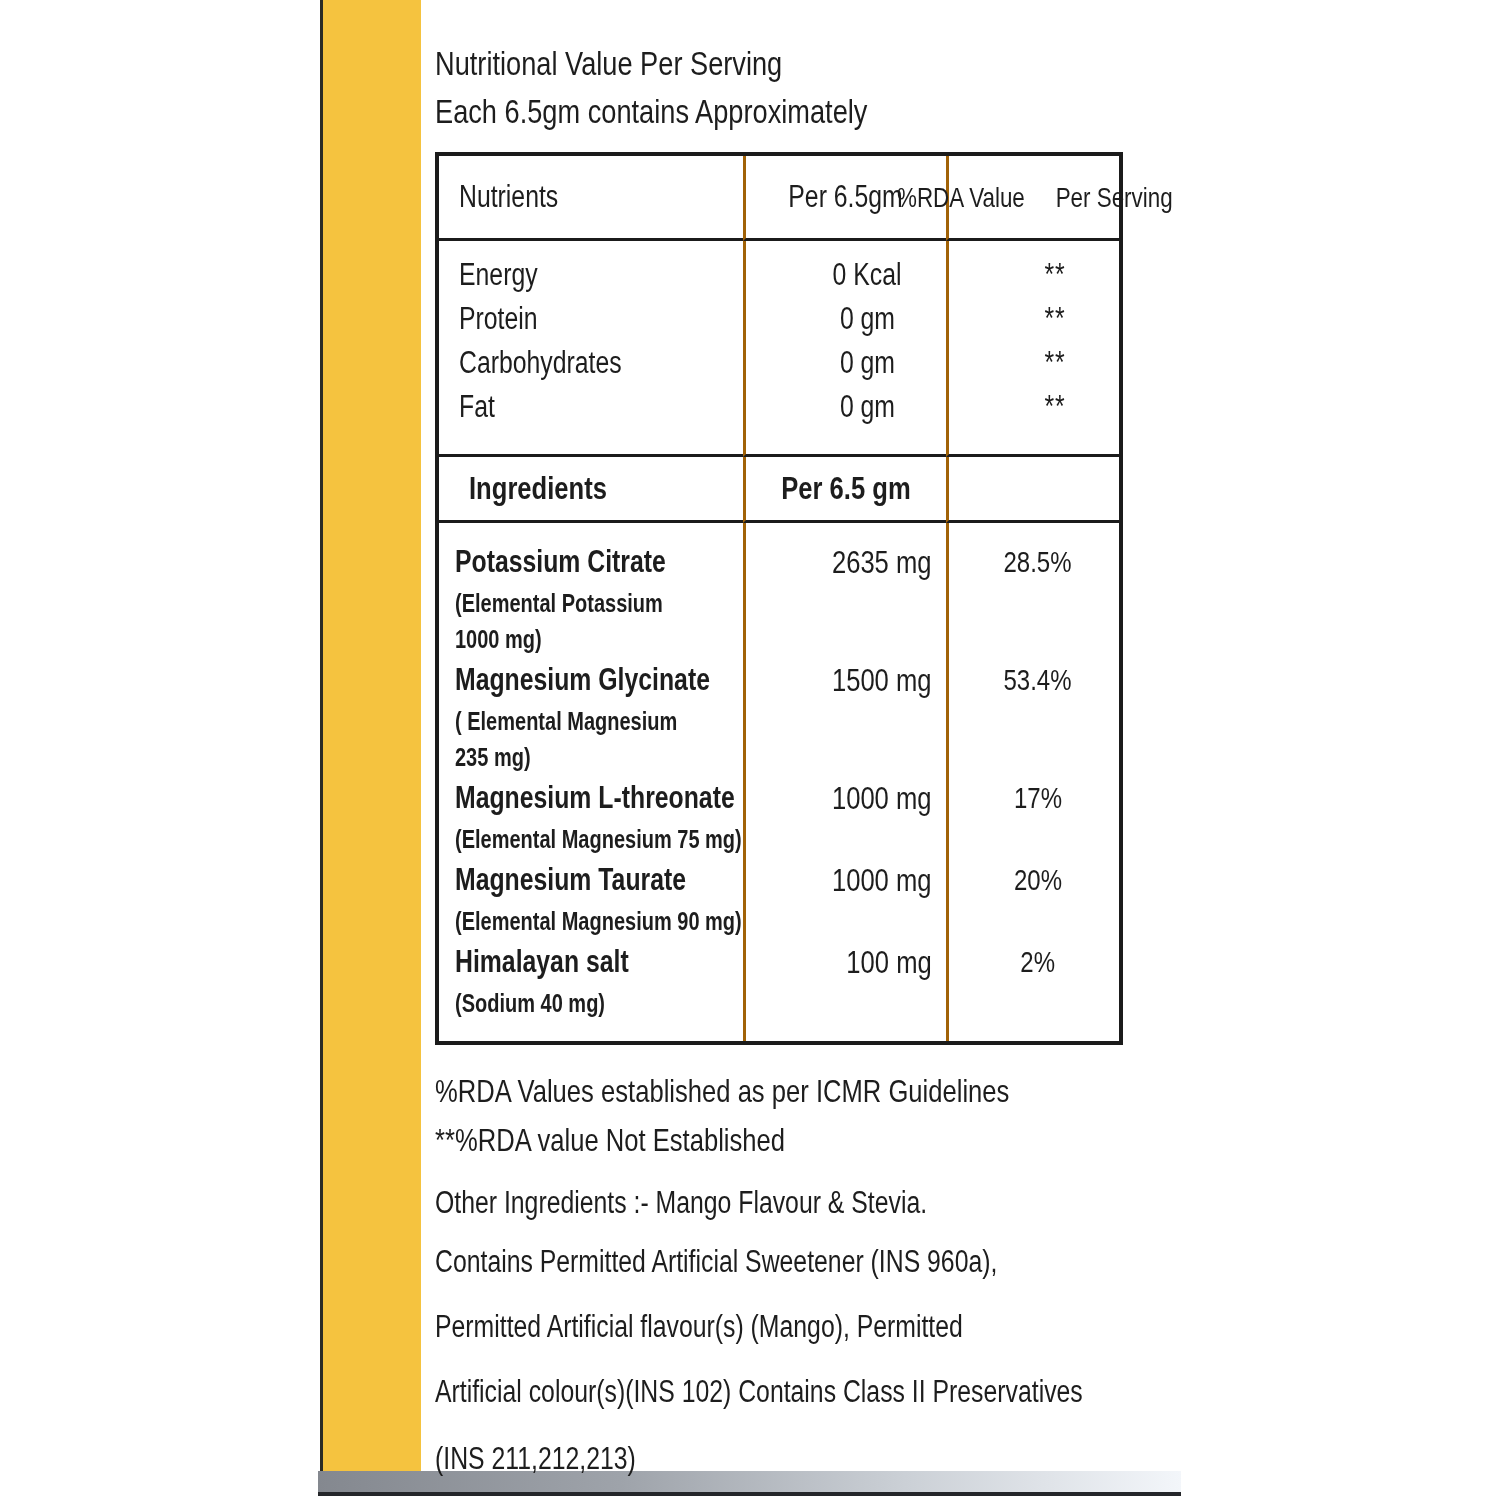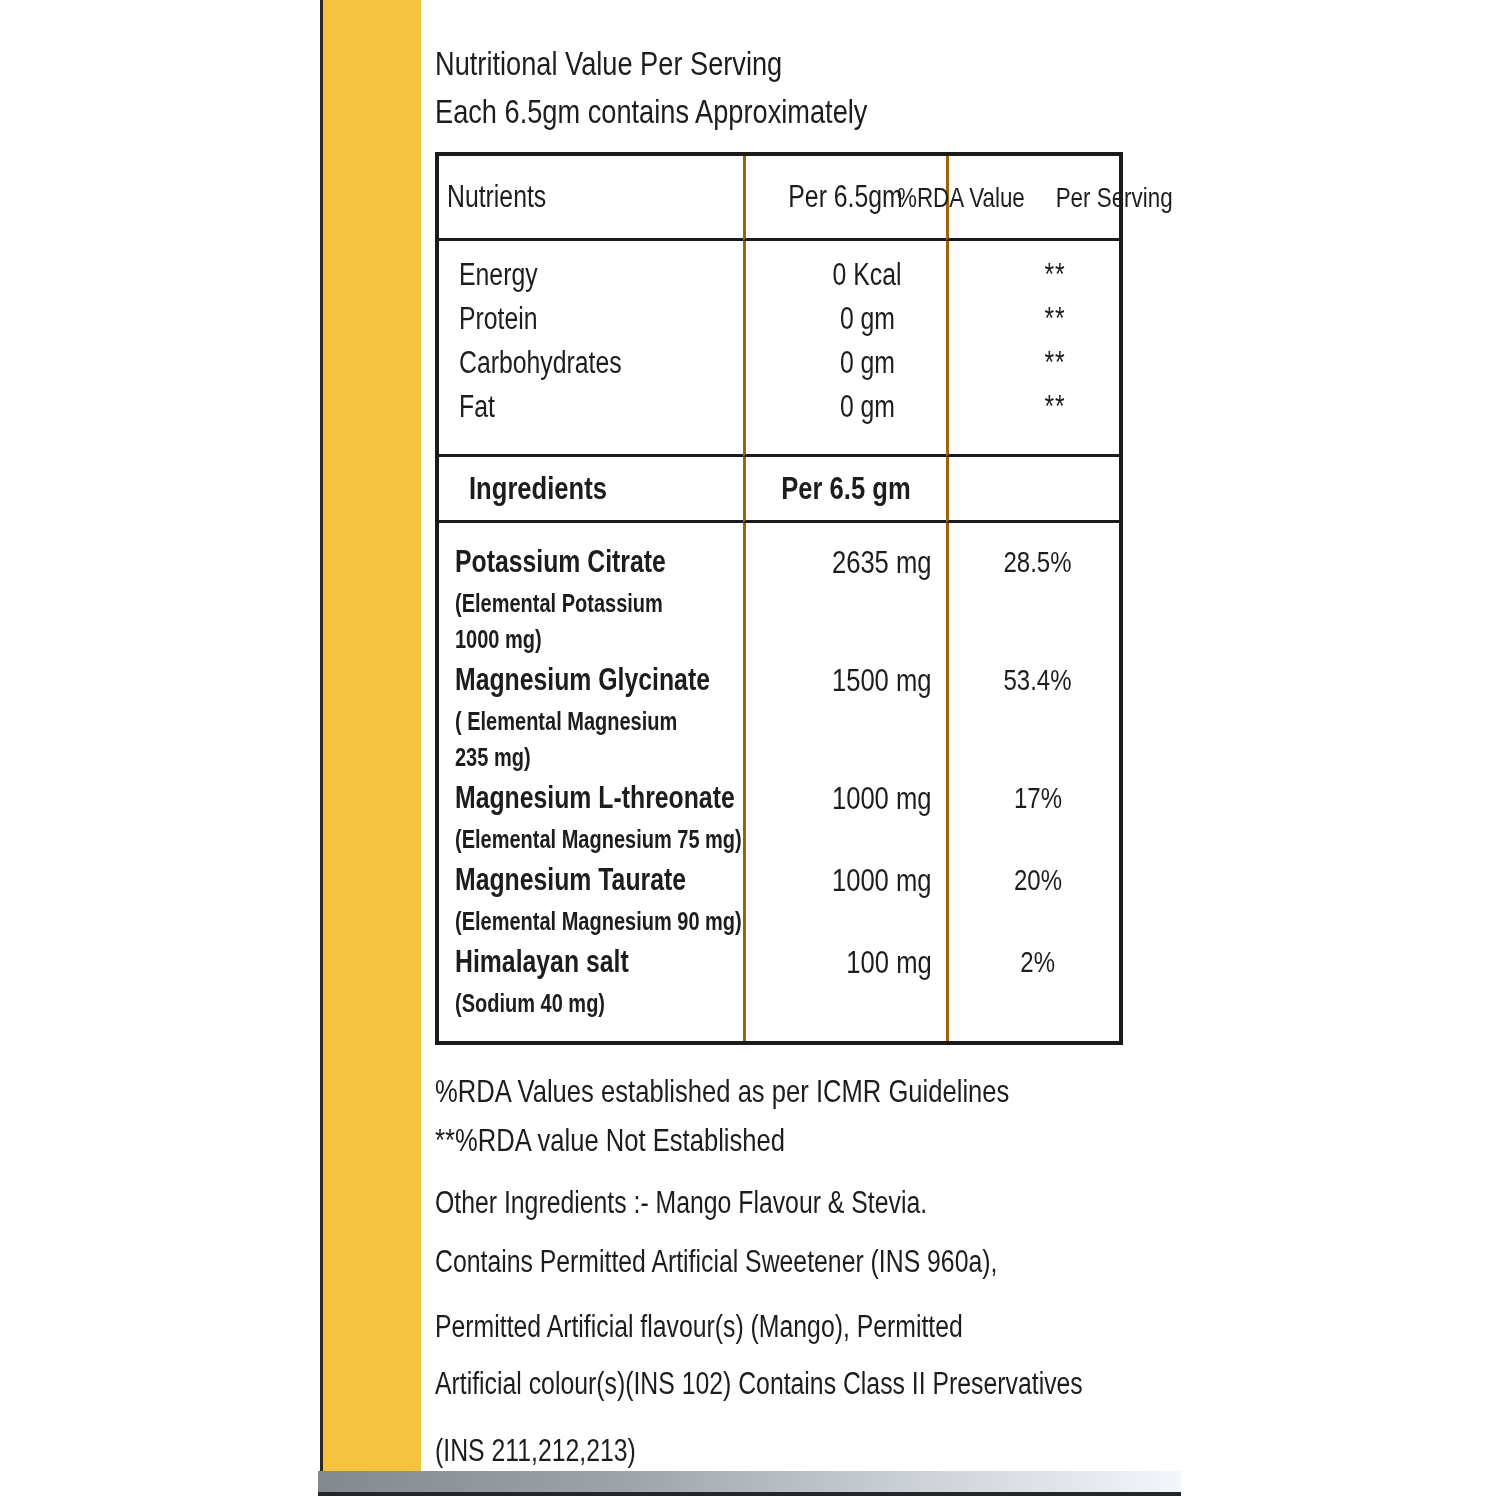--- a/index.html
+++ b/index.html
@@ -28,7 +28,7 @@
   .bb { border-bottom: 3px solid #1b1b1b; }
 
   .hcell { height: 85px; display: flex; align-items: center; font-size: 31px; }
-  .hc1 { padding-left: 8px; justify-content: flex-start; }
+  .hc1 { padding-left: 20px; justify-content: flex-start; }
   .hc2 { justify-content: center; }
   .hc3 { justify-content: center; text-align: center; font-size: 28px; line-height: 35px;
          flex-direction: row; }

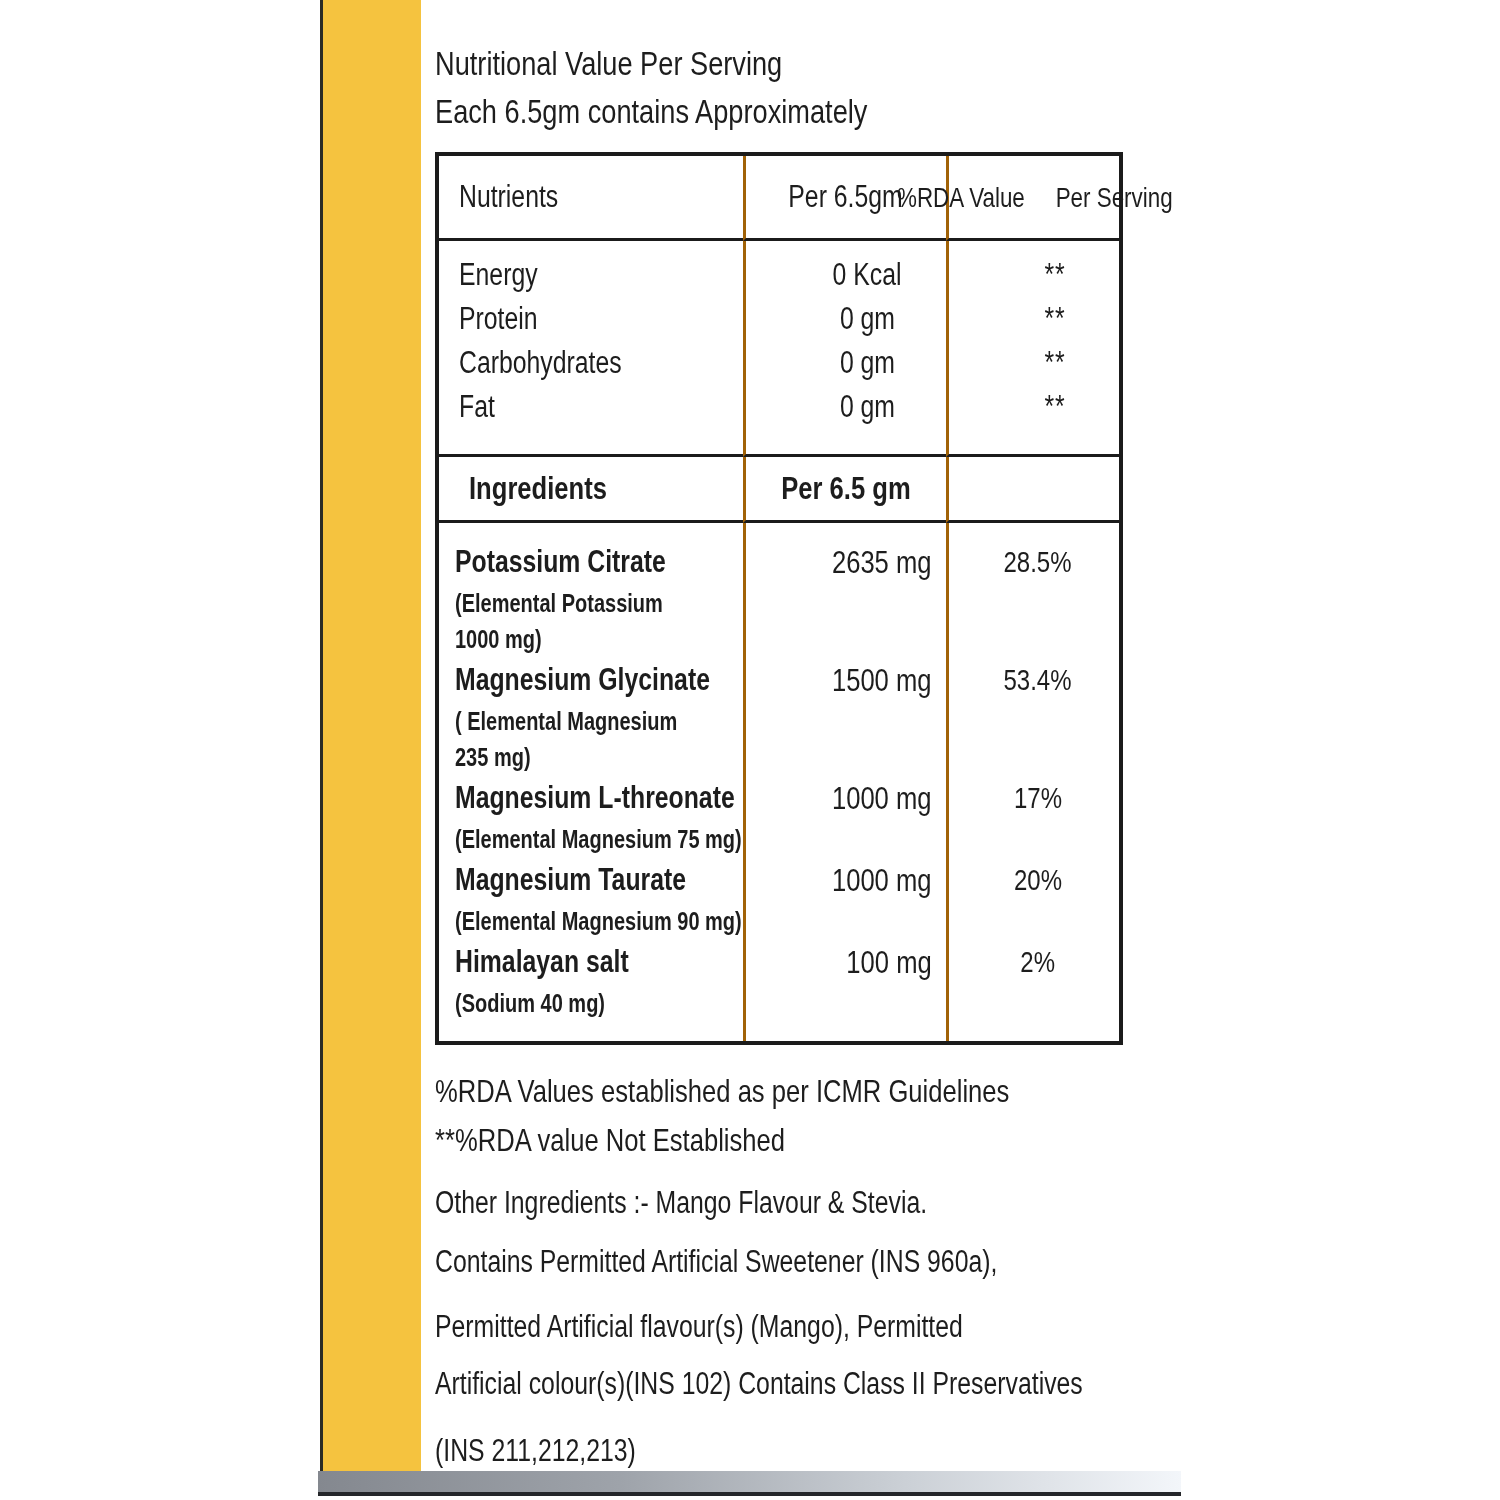--- a/index.html
+++ b/index.html
@@ -60,7 +60,7 @@
   .o1 { margin-top: 25px; }
   .o2 { margin-top: 23px; }
   .o3 { margin-top: 29px; }
-  .o4 { margin-top: 21px; }
+  .o4 { margin-top: 29px; }
   .o5 { margin-top: 31px; }
 </style>
 </head>

